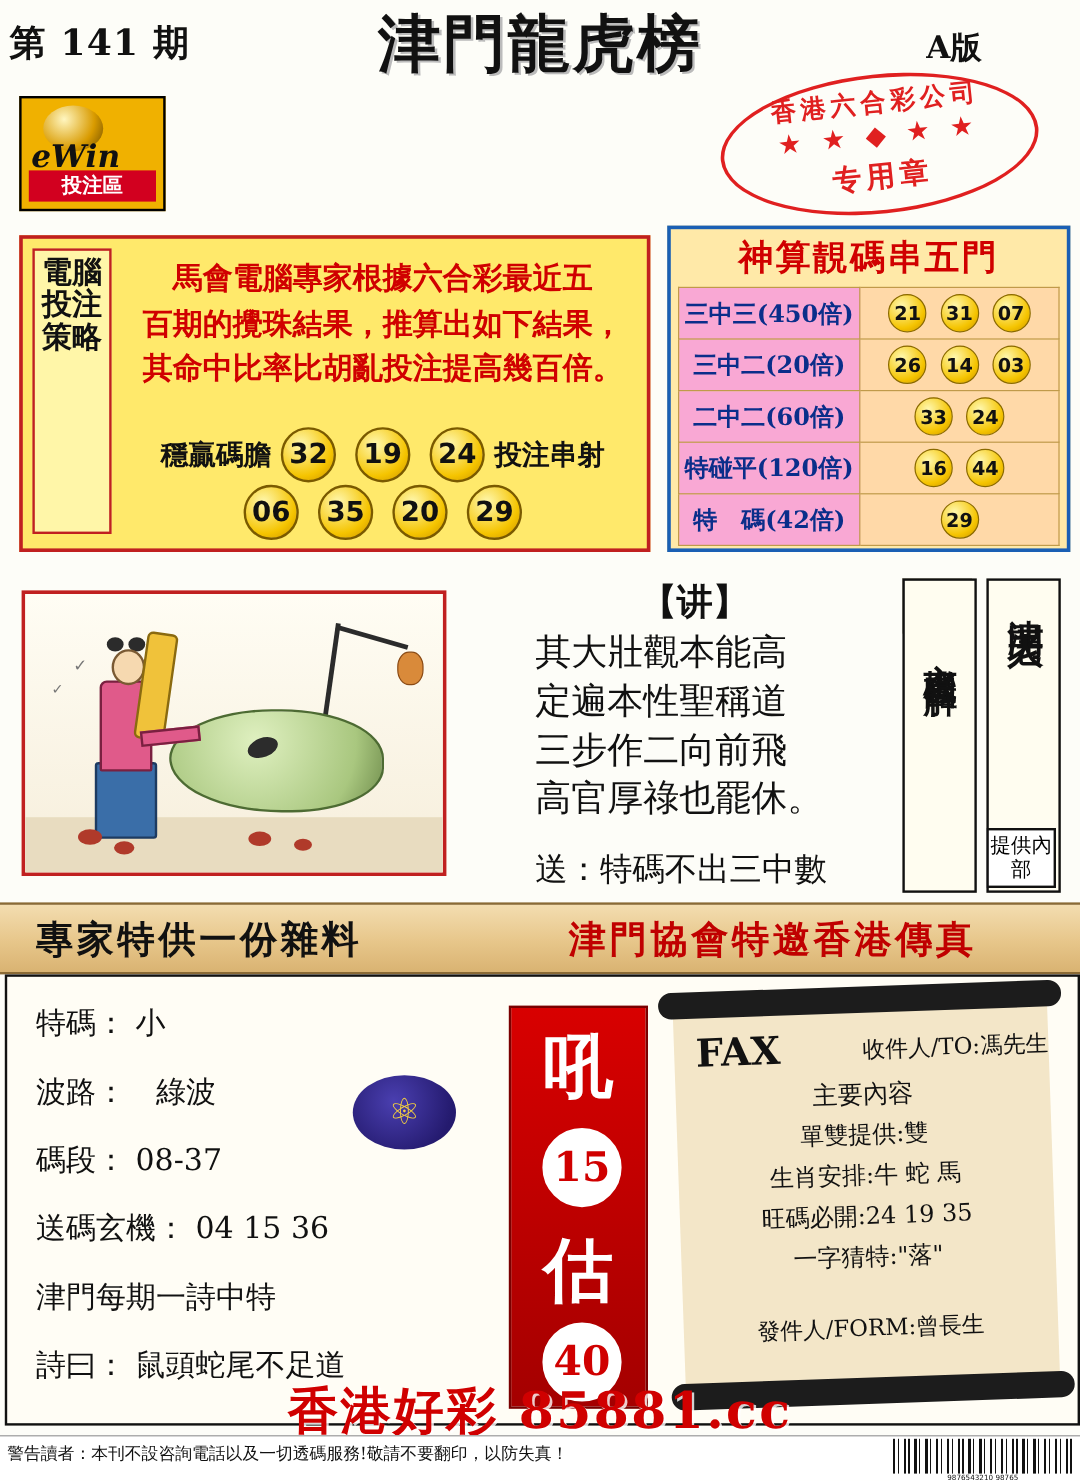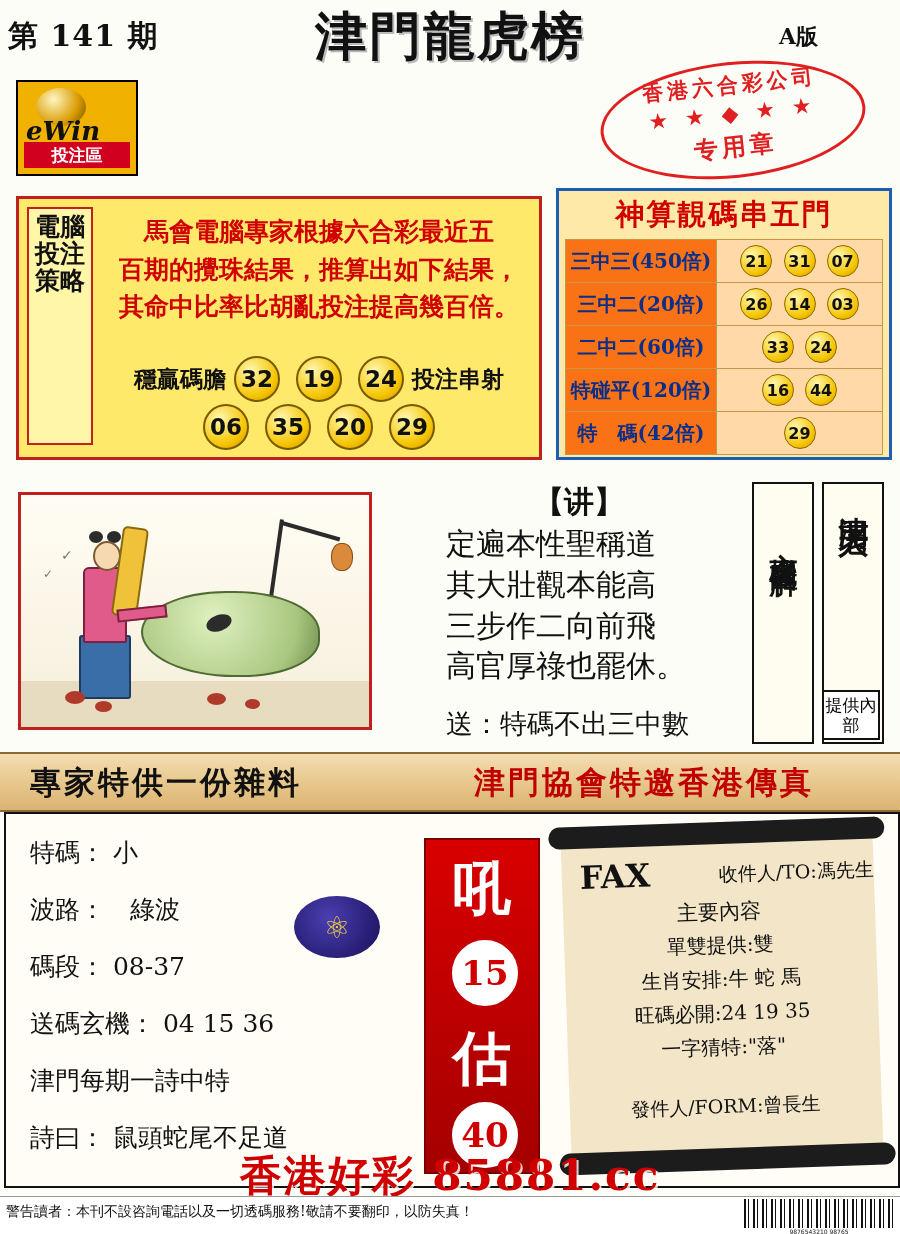--- a/index.html
+++ b/index.html
@@ -17,7 +17,7 @@
   .issue{position:absolute;left:8px;top:16px;font-size:30px;font-weight:bold;font-family:"DejaVu Serif","Liberation Serif",serif;letter-spacing:1px;color:#111;}
   .maintitle{position:absolute;left:255px;top:2px;width:390px;text-align:center;font-size:52px;font-weight:bold;font-family:"DejaVu Serif","Liberation Serif",serif;color:#111;letter-spacing:2px;
      text-shadow:2px 2px 0 #bbb;}
-  .edition{position:absolute;right:10px;top:22px;font-size:22px;font-weight:bold;font-family:"DejaVu Serif","Liberation Serif",serif;color:#111;margin-left:35px;}
+  .edition{position:absolute;right:10px;top:22px;font-size:26px;font-weight:bold;font-family:"DejaVu Serif","Liberation Serif",serif;color:#111;margin-left:35px;}
 
   
   .stamp{position:absolute;left:600px;top:62px;width:260px;height:110px;border:3px solid #e02020;border-radius:50%;color:#e02020;

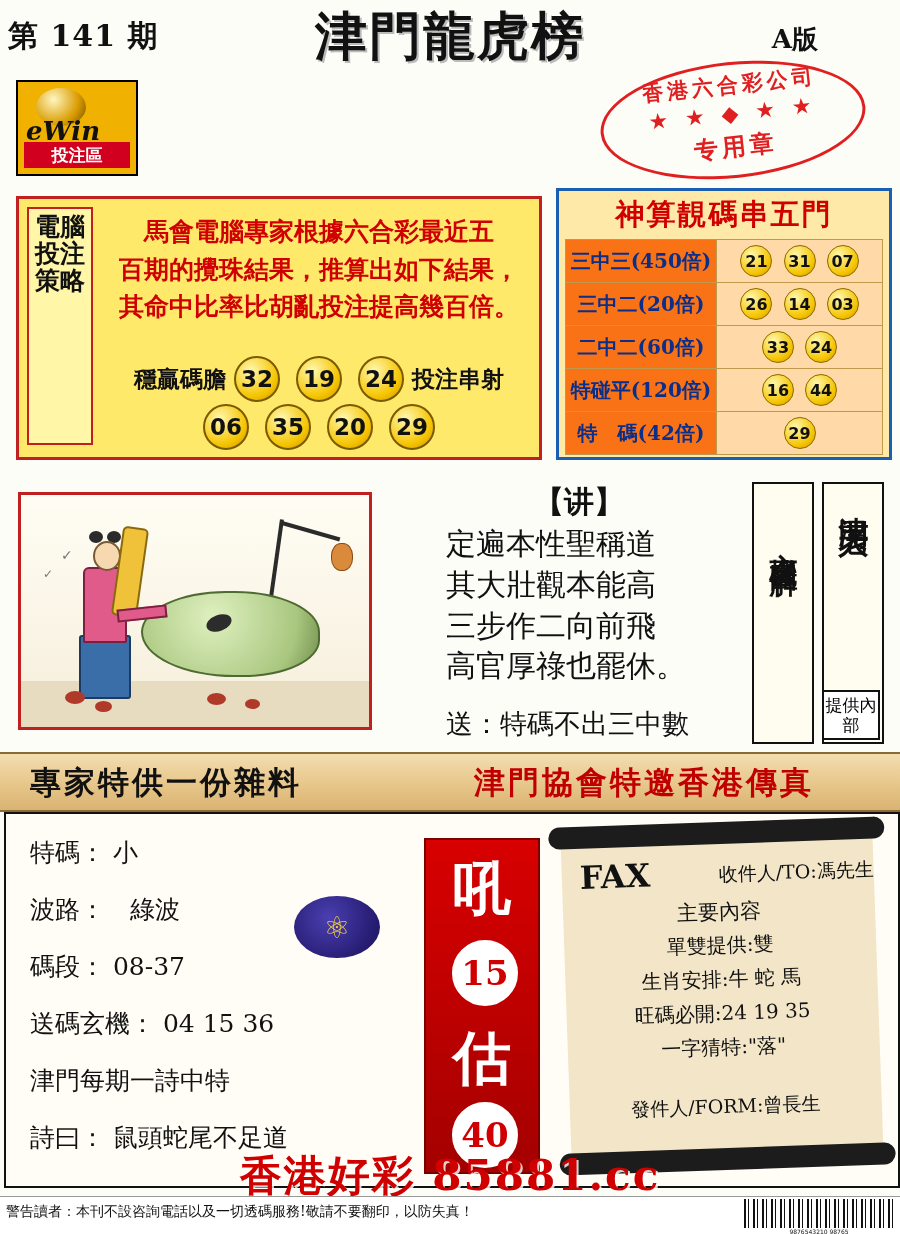--- a/index.html
+++ b/index.html
@@ -52,7 +52,7 @@
      font-family:"DejaVu Serif","Liberation Serif",serif;letter-spacing:2px;}
   .rtab table{position:absolute;left:6px;top:48px;width:318px;border-collapse:collapse;}
   .rtab td{border:1px solid #c09a4a;height:40px;font-family:"DejaVu Serif","Liberation Serif",serif;}
-  .rtab td.k{width:148px;font-size:20px;font-weight:bold;color:#0a2e8a;text-align:center;background:#f97316;}
+  .rtab td.k{width:148px;font-size:20px;font-weight:bold;color:#0a2e8a;text-align:center;background:#f9a8d4;}
   .rtab td.v{background:#ffd9a8;text-align:center;}
   .ball-s{display:inline-flex;width:30px;height:30px;border-radius:50%;align-items:center;justify-content:center;
      font-size:16px;font-weight:bold;color:#111;margin:0 3px;border:1px solid #8a6a00;

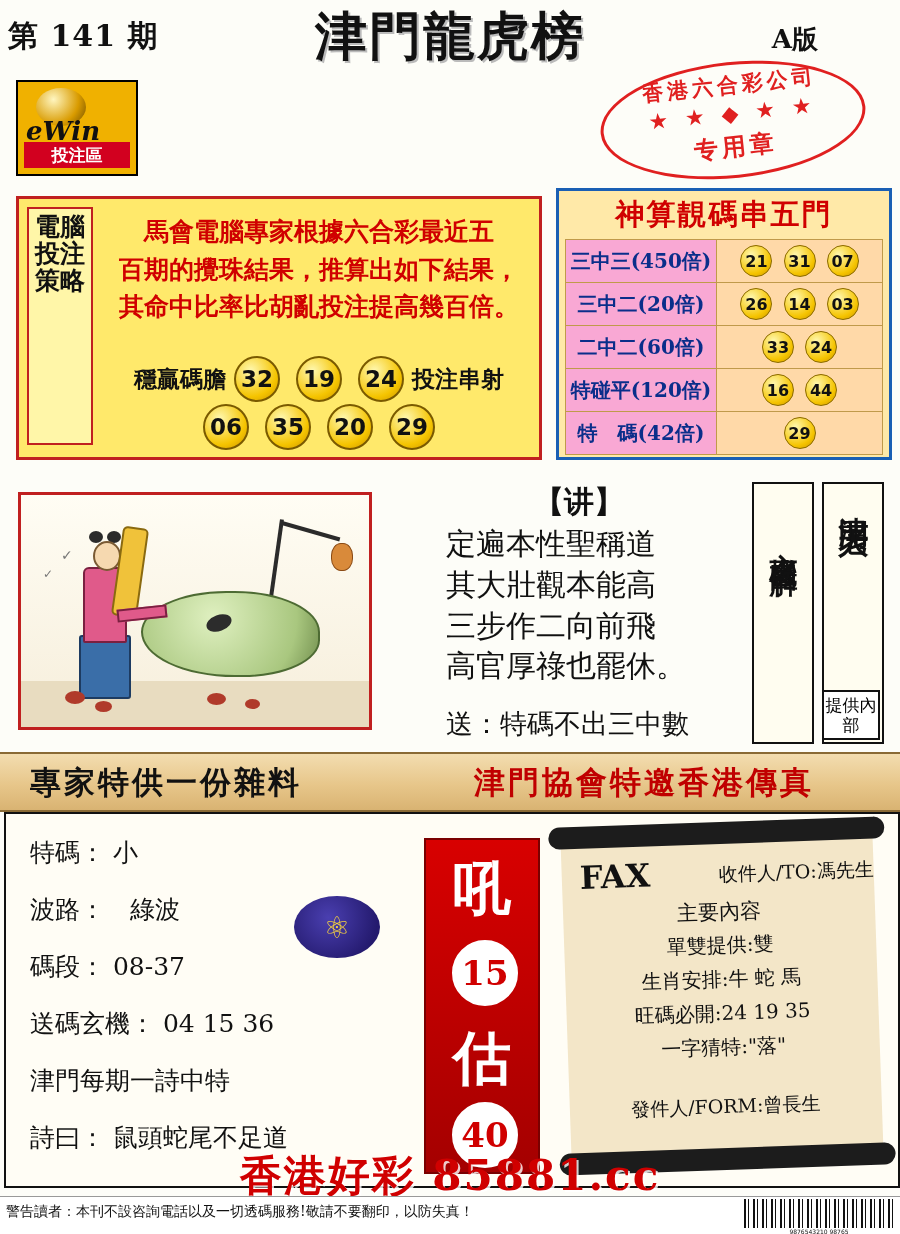--- a/index.html
+++ b/index.html
@@ -271,8 +271,8 @@
 
   <div class="poemhd">【讲】</div>
   <div class="poem">
+    <div>其大壯觀本能高</div>
     <div>定遍本性聖稱道</div>
-    <div>其大壯觀本能高</div>
     <div>三步作二向前飛</div>
     <div>高官厚祿也罷休。</div>
   </div>

